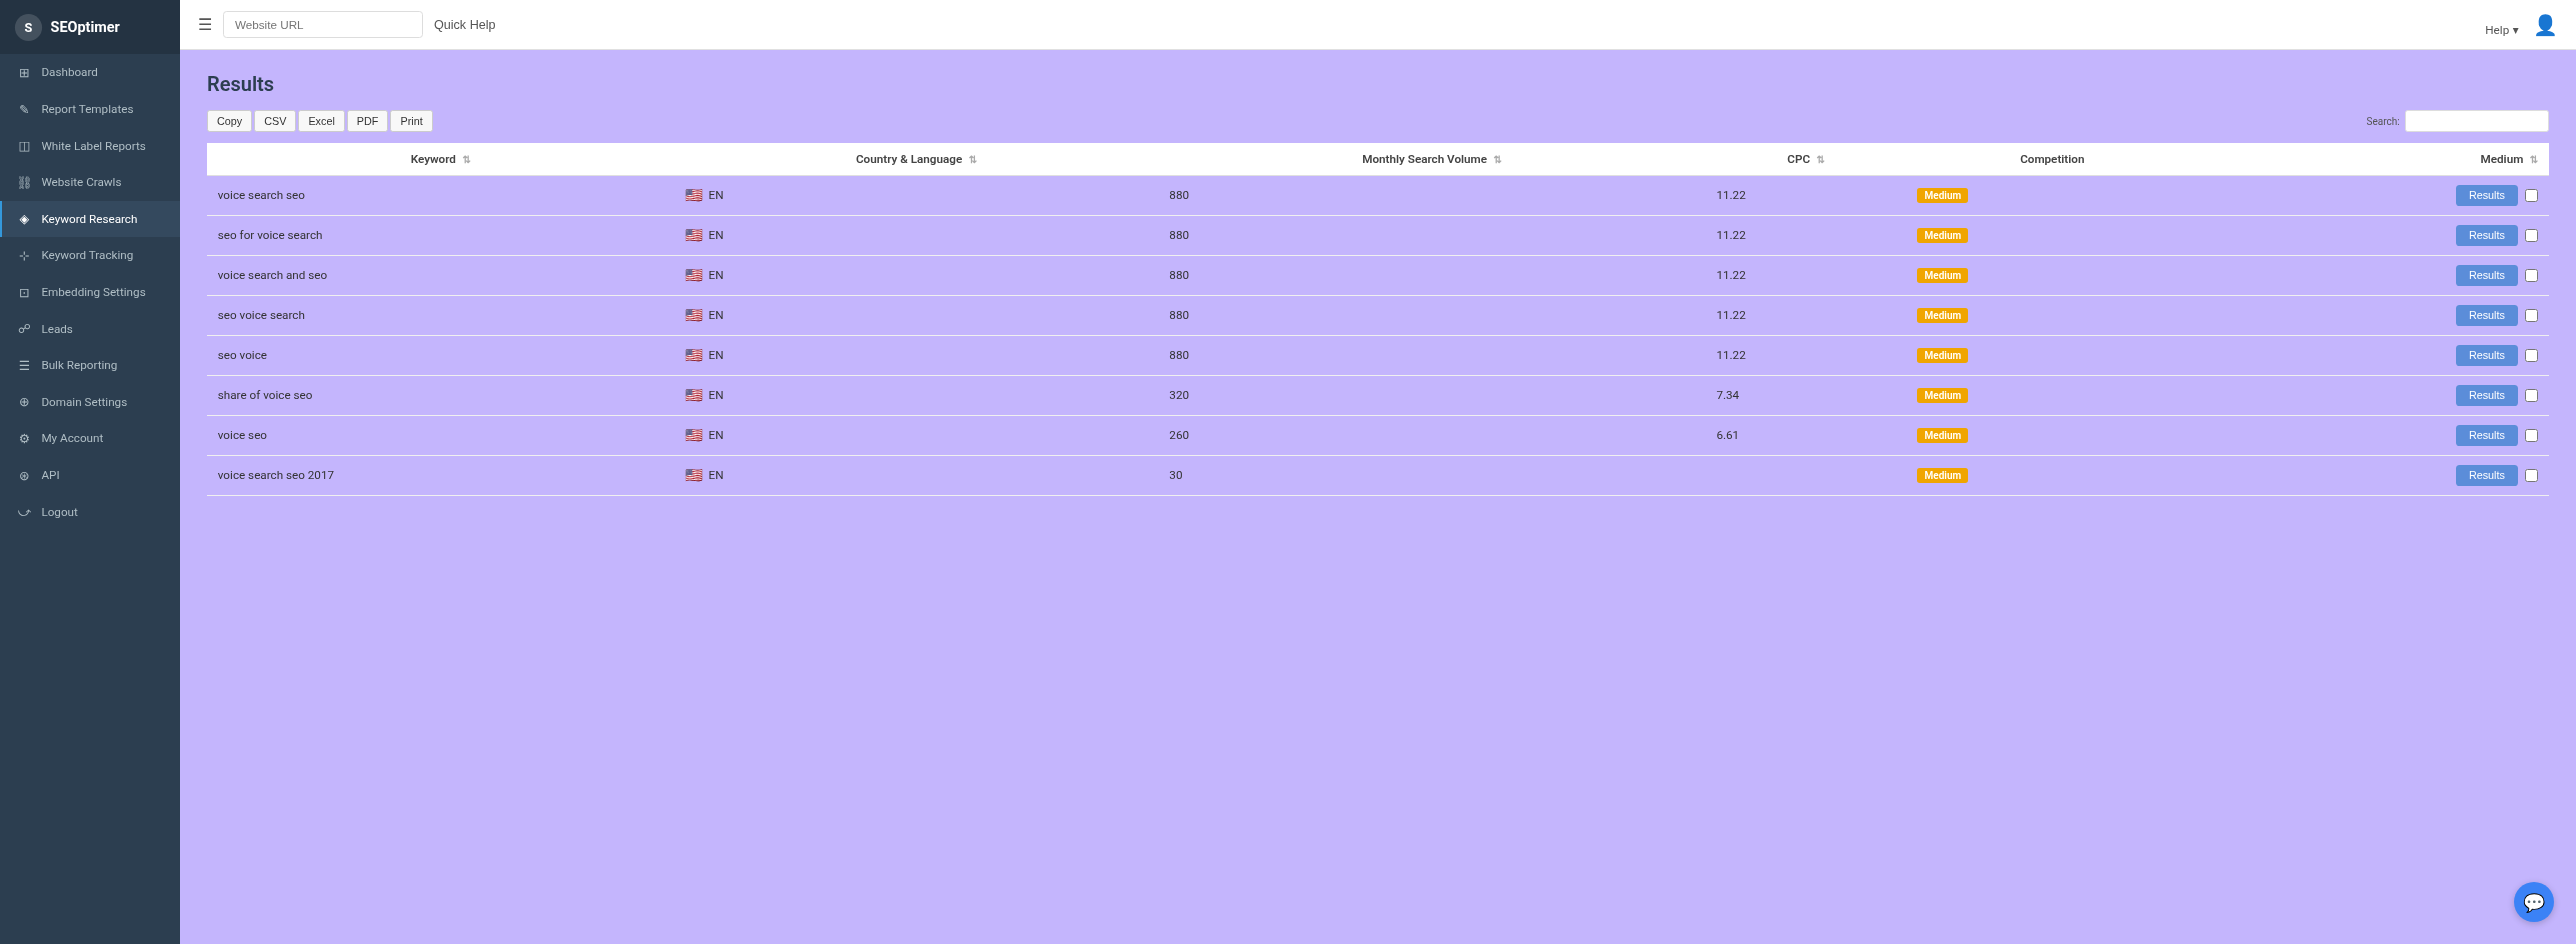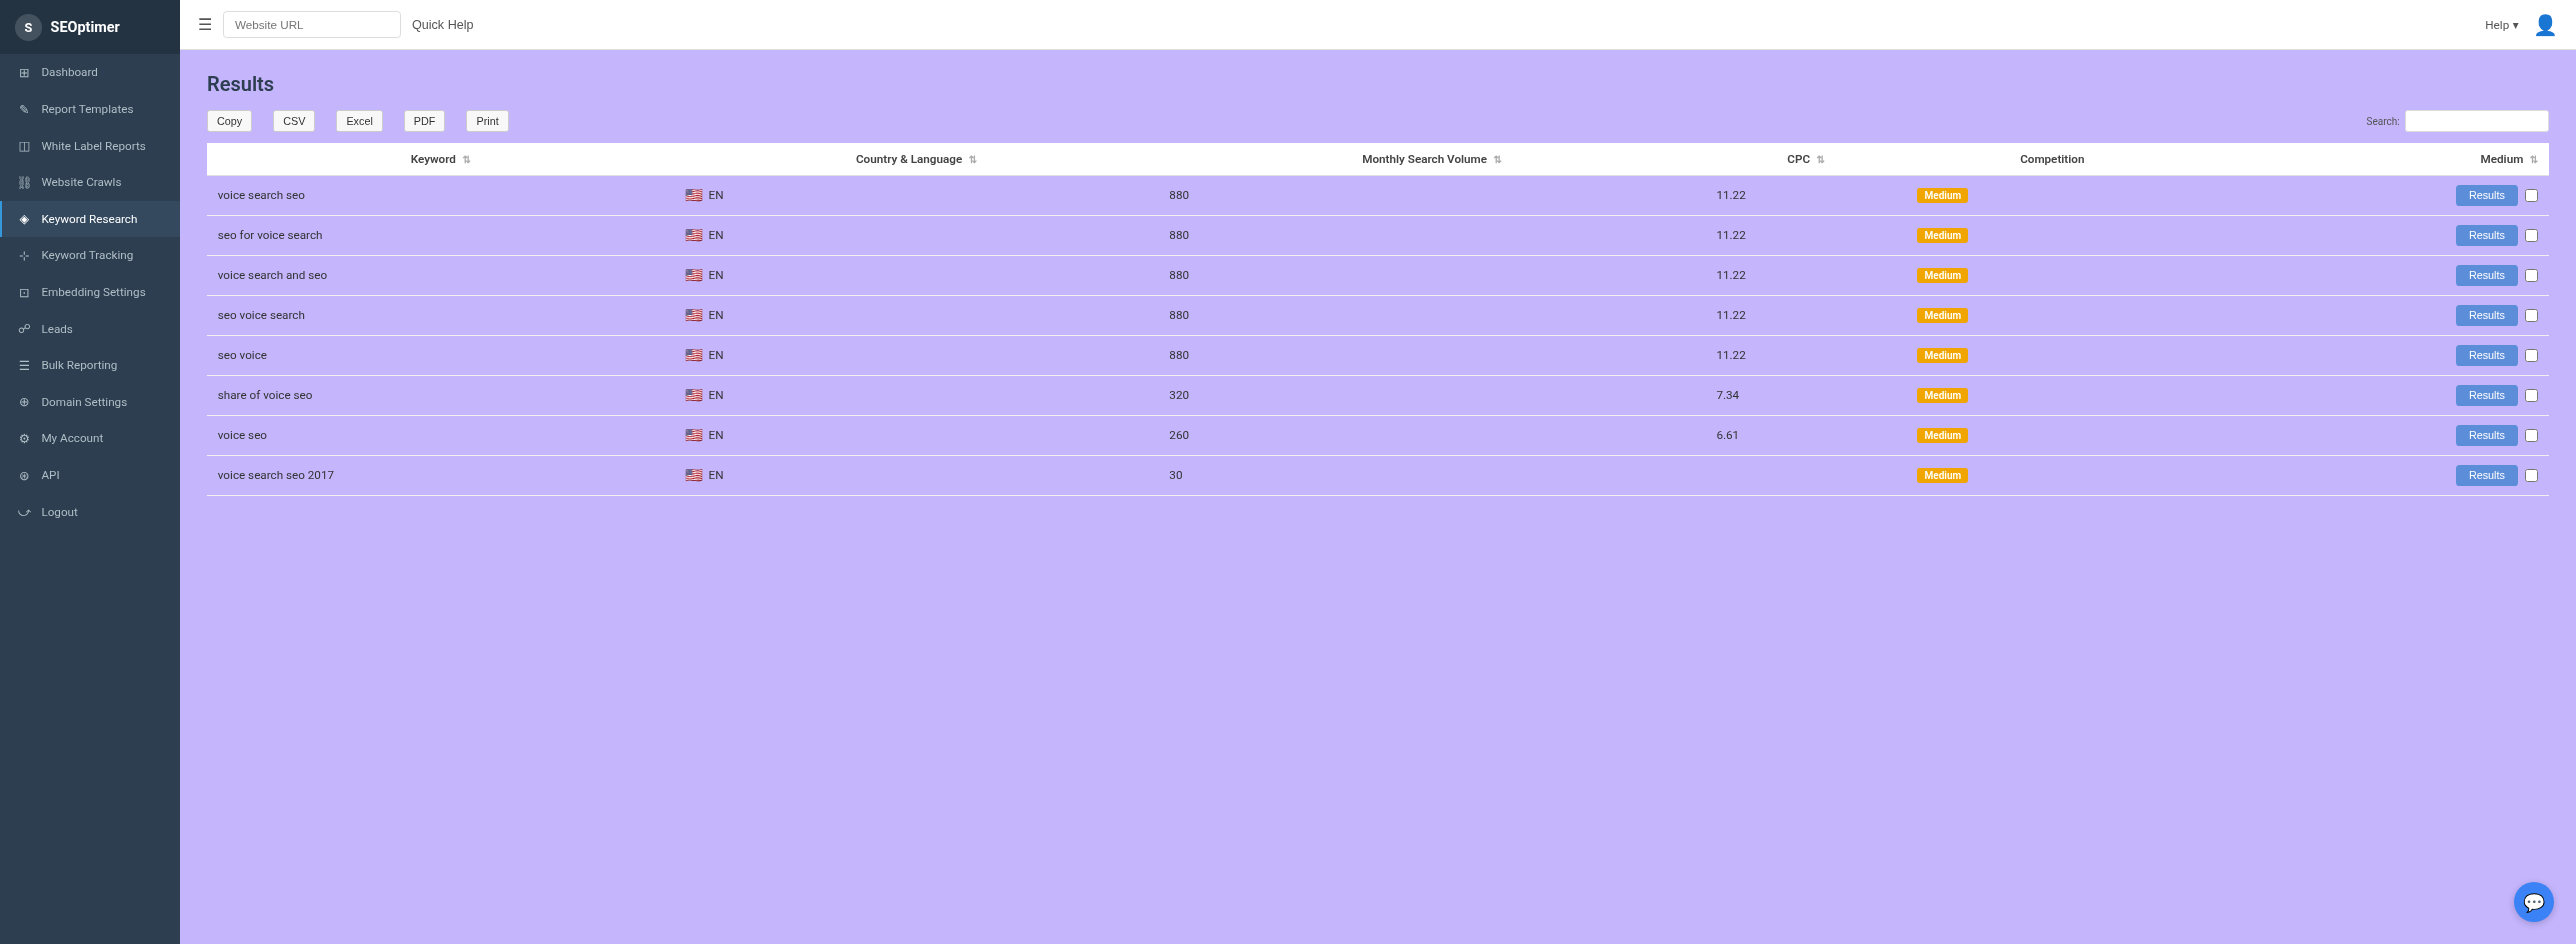--- a/index.html
+++ b/index.html
@@ -76,7 +76,7 @@
       padding: 6.3px 10.8px;
       font-size: 11.7px;
       color: #999;
-      width: 178px;
+      width: 200px;
       outline: none;
     }
     .quick-audit-btn {

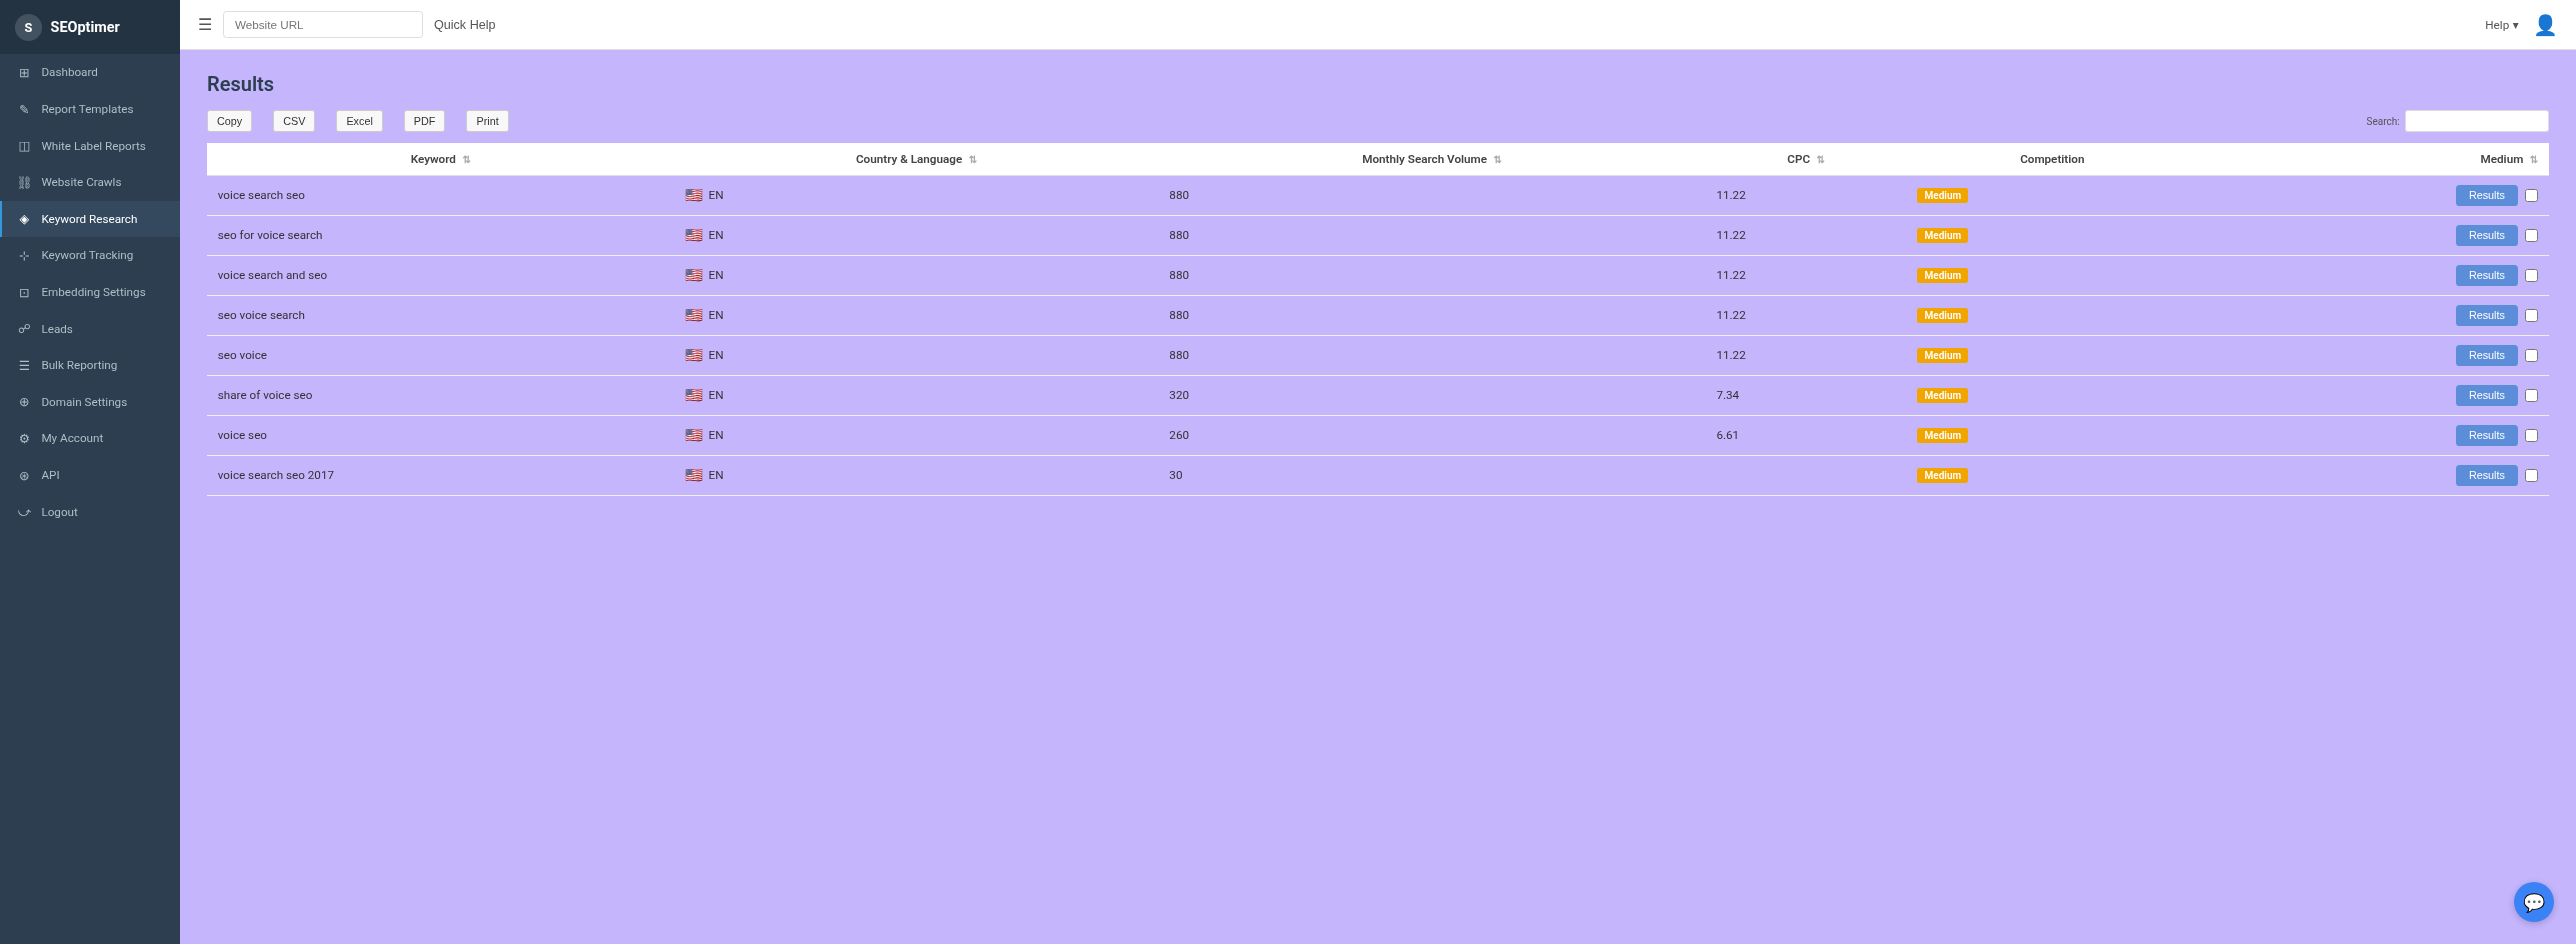--- a/index.html
+++ b/index.html
@@ -90,7 +90,7 @@
     .topbar-right {
       margin-left: auto;
       display: flex;
-      align-items: center;
+      align-items: flex-end;
       gap: 14.4px;
     }
     .help-btn {

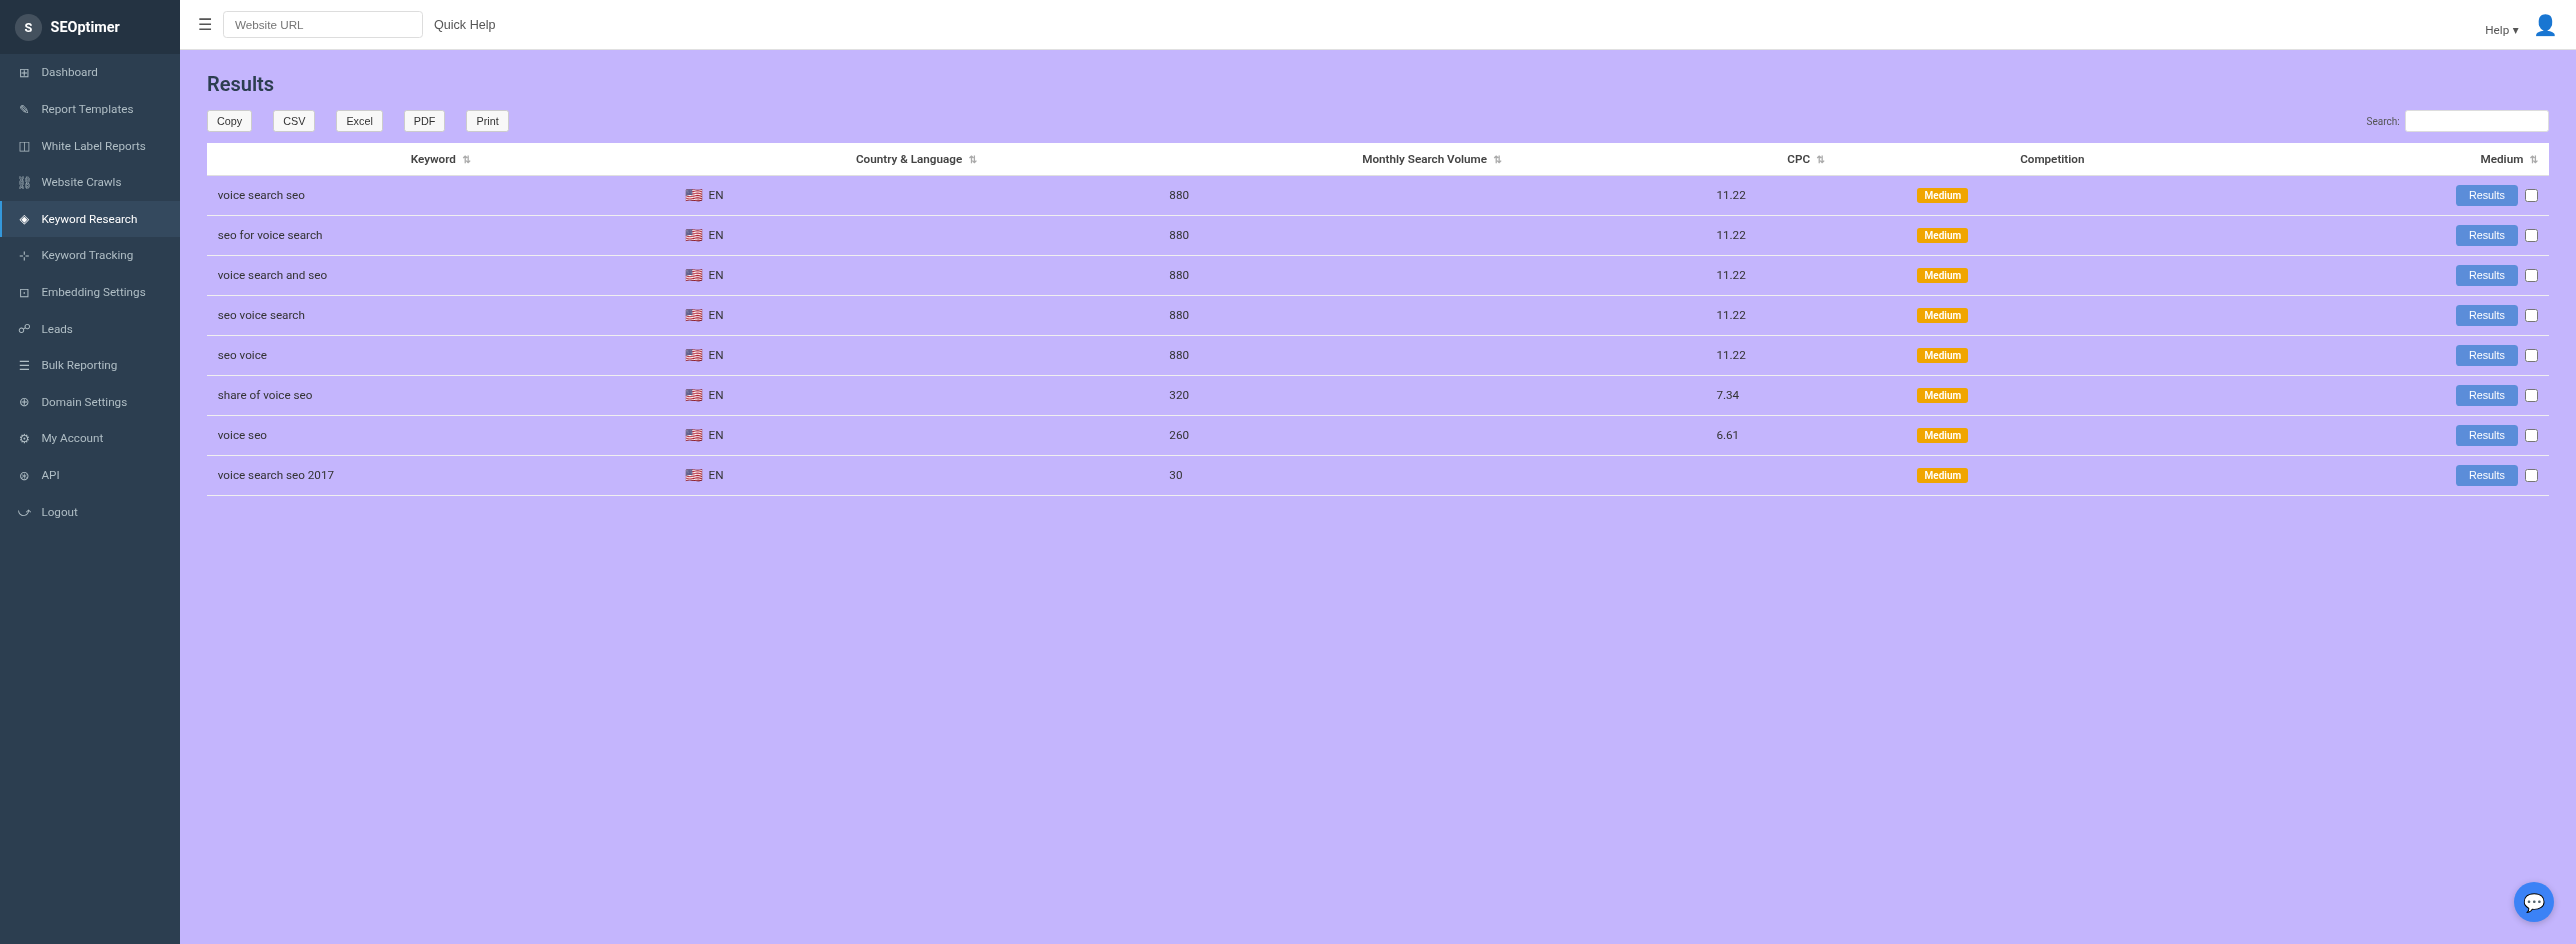--- a/index.html
+++ b/index.html
@@ -132,7 +132,7 @@
       padding: 3.6px 9px;
       cursor: pointer;
       border-radius: 2.7px;
-      margin-right: 21px;
+      margin-right: 2px;
     }
     .search-label {
       margin-left: auto;

